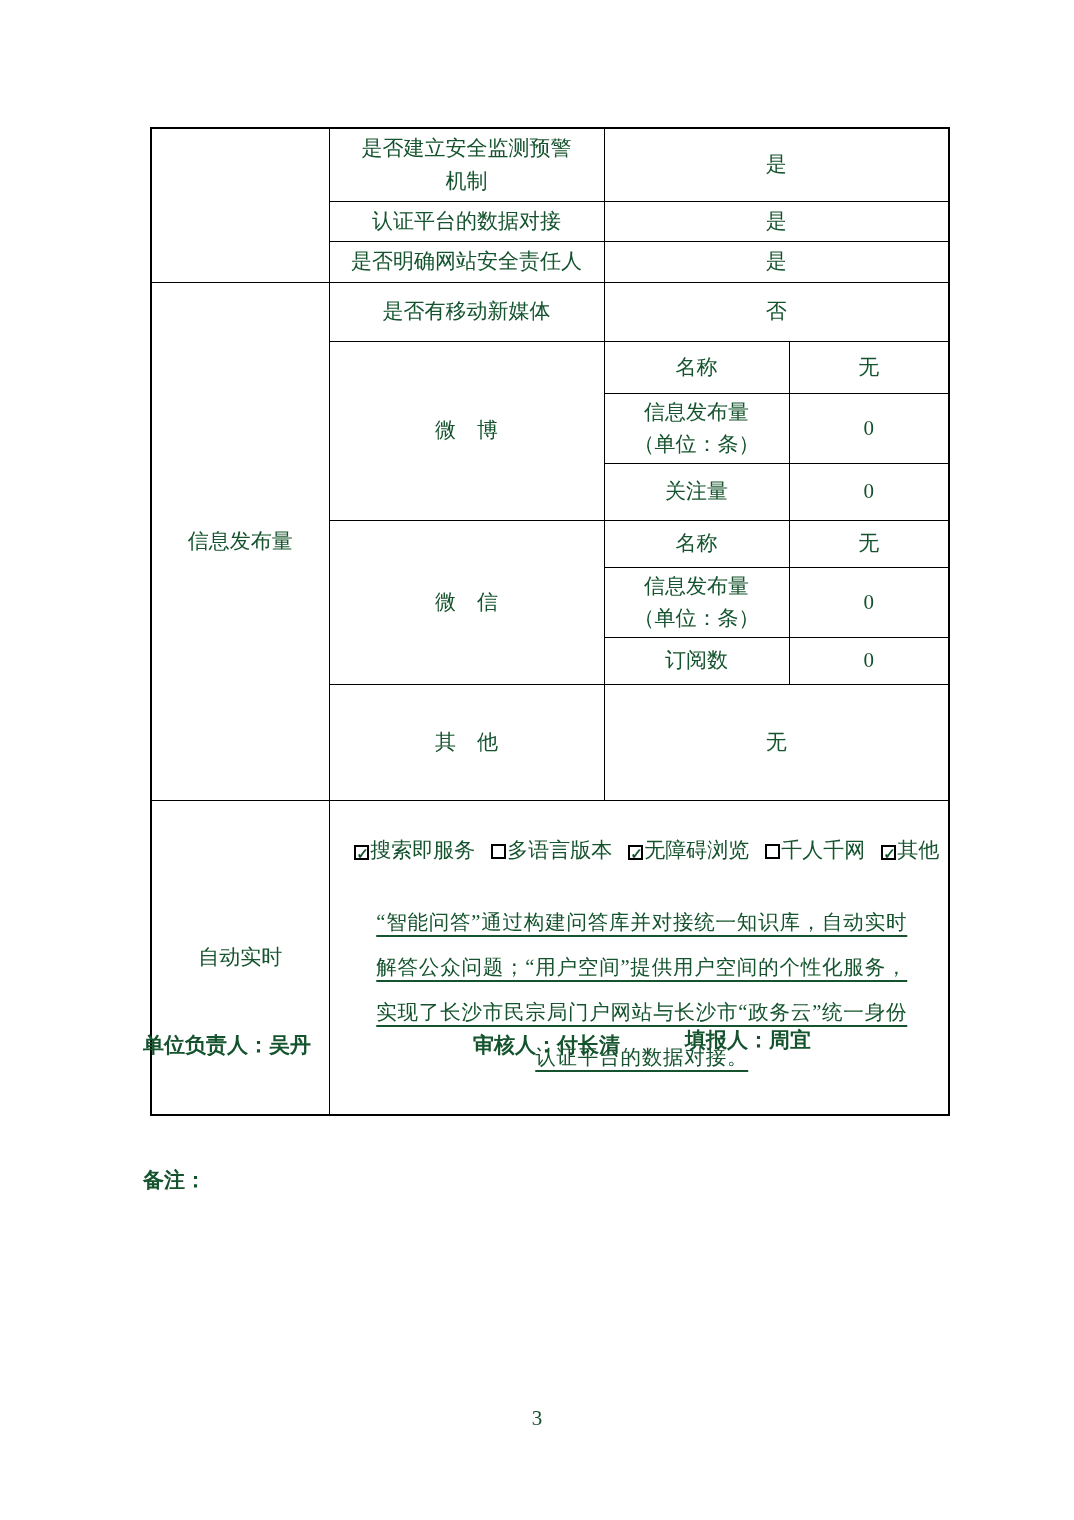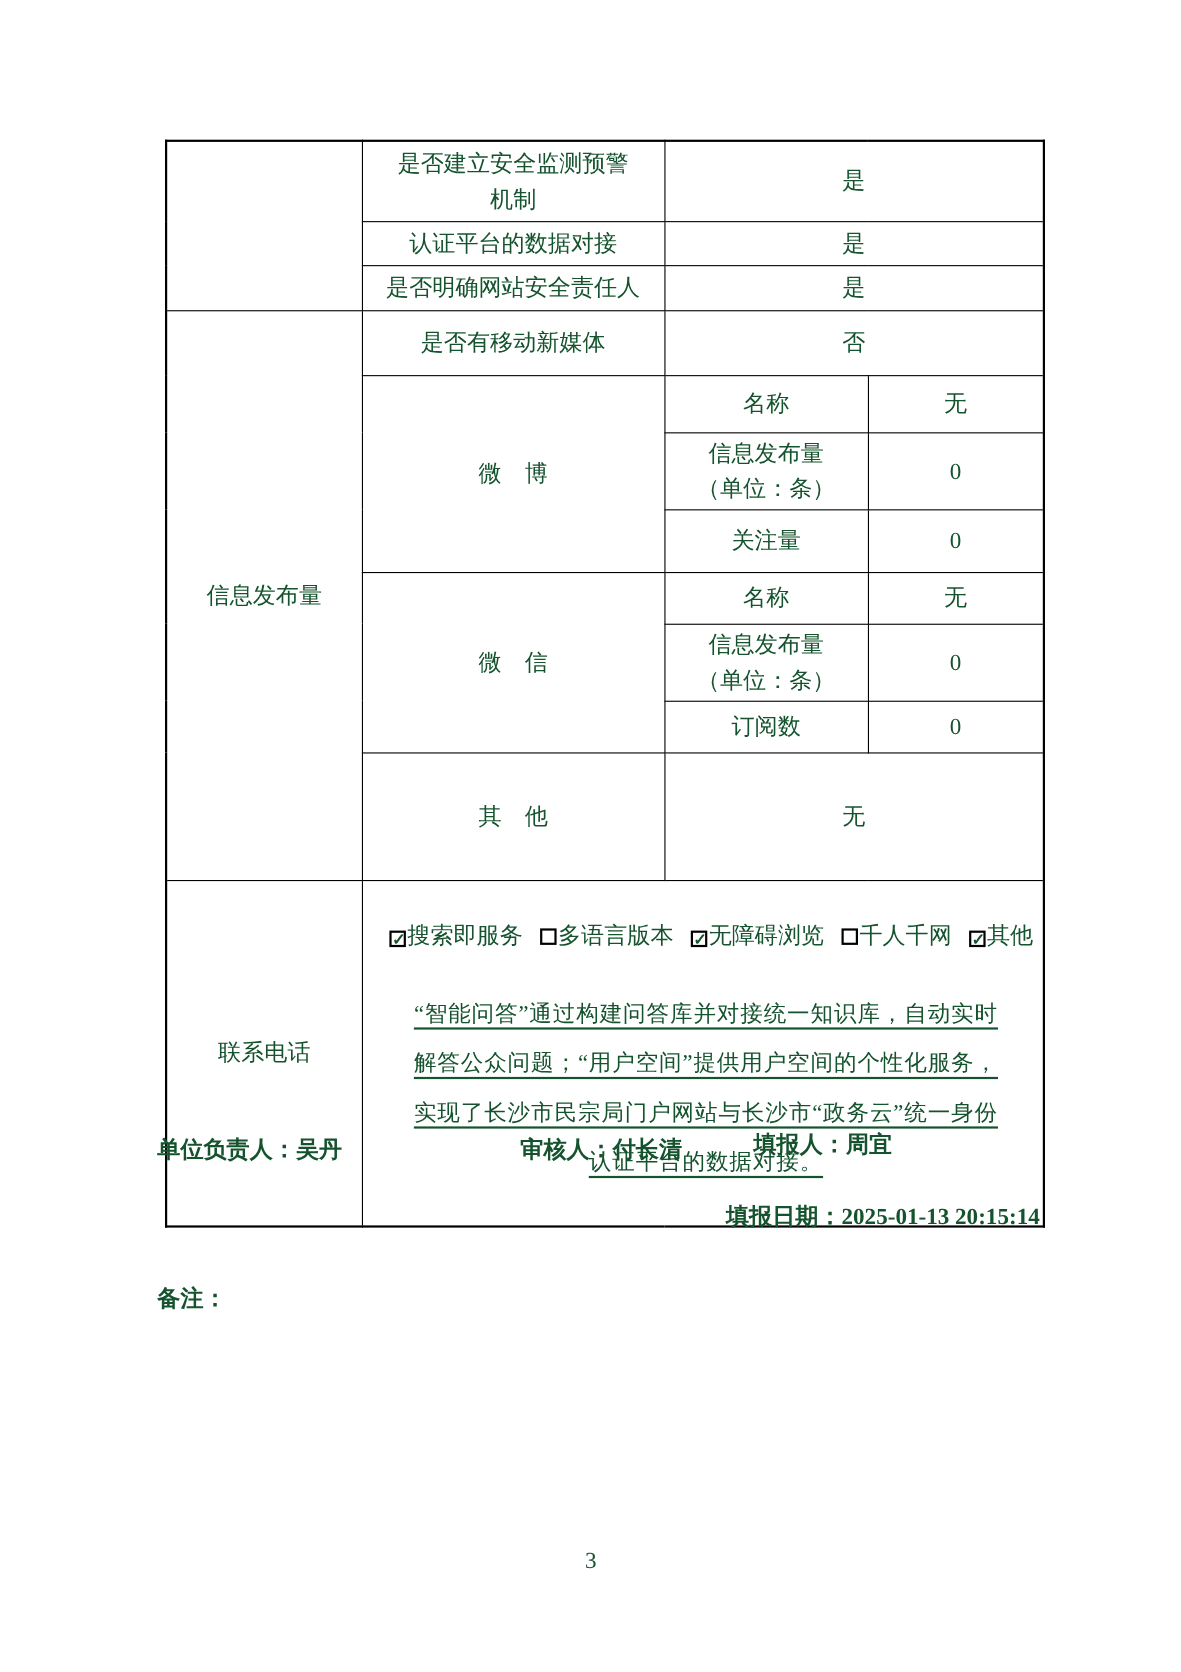--- a/index.html
+++ b/index.html
@@ -149,7 +149,7 @@
     </tr>
 
     <tr style="height:181px">
-      <td>联系电话</td>
+      <td>自动实时</td>
       <td colspan="3" class="innov-cell">
         <div class="cb-row"><span class="cb-item"><span class="cb-box">✓</span><span>搜索即服务</span></span><span class="cb-item"><span class="cb-box"></span><span>多语言版本</span></span><span class="cb-item"><span class="cb-box">✓</span><span>无障碍浏览</span></span><span class="cb-item"><span class="cb-box"></span><span>千人千网</span></span><span class="cb-item"><span class="cb-box">✓</span><span>其他</span></span></div>
         <div class="desc">“智能问答”通过构建问答库并对接统一知识库，自动实时

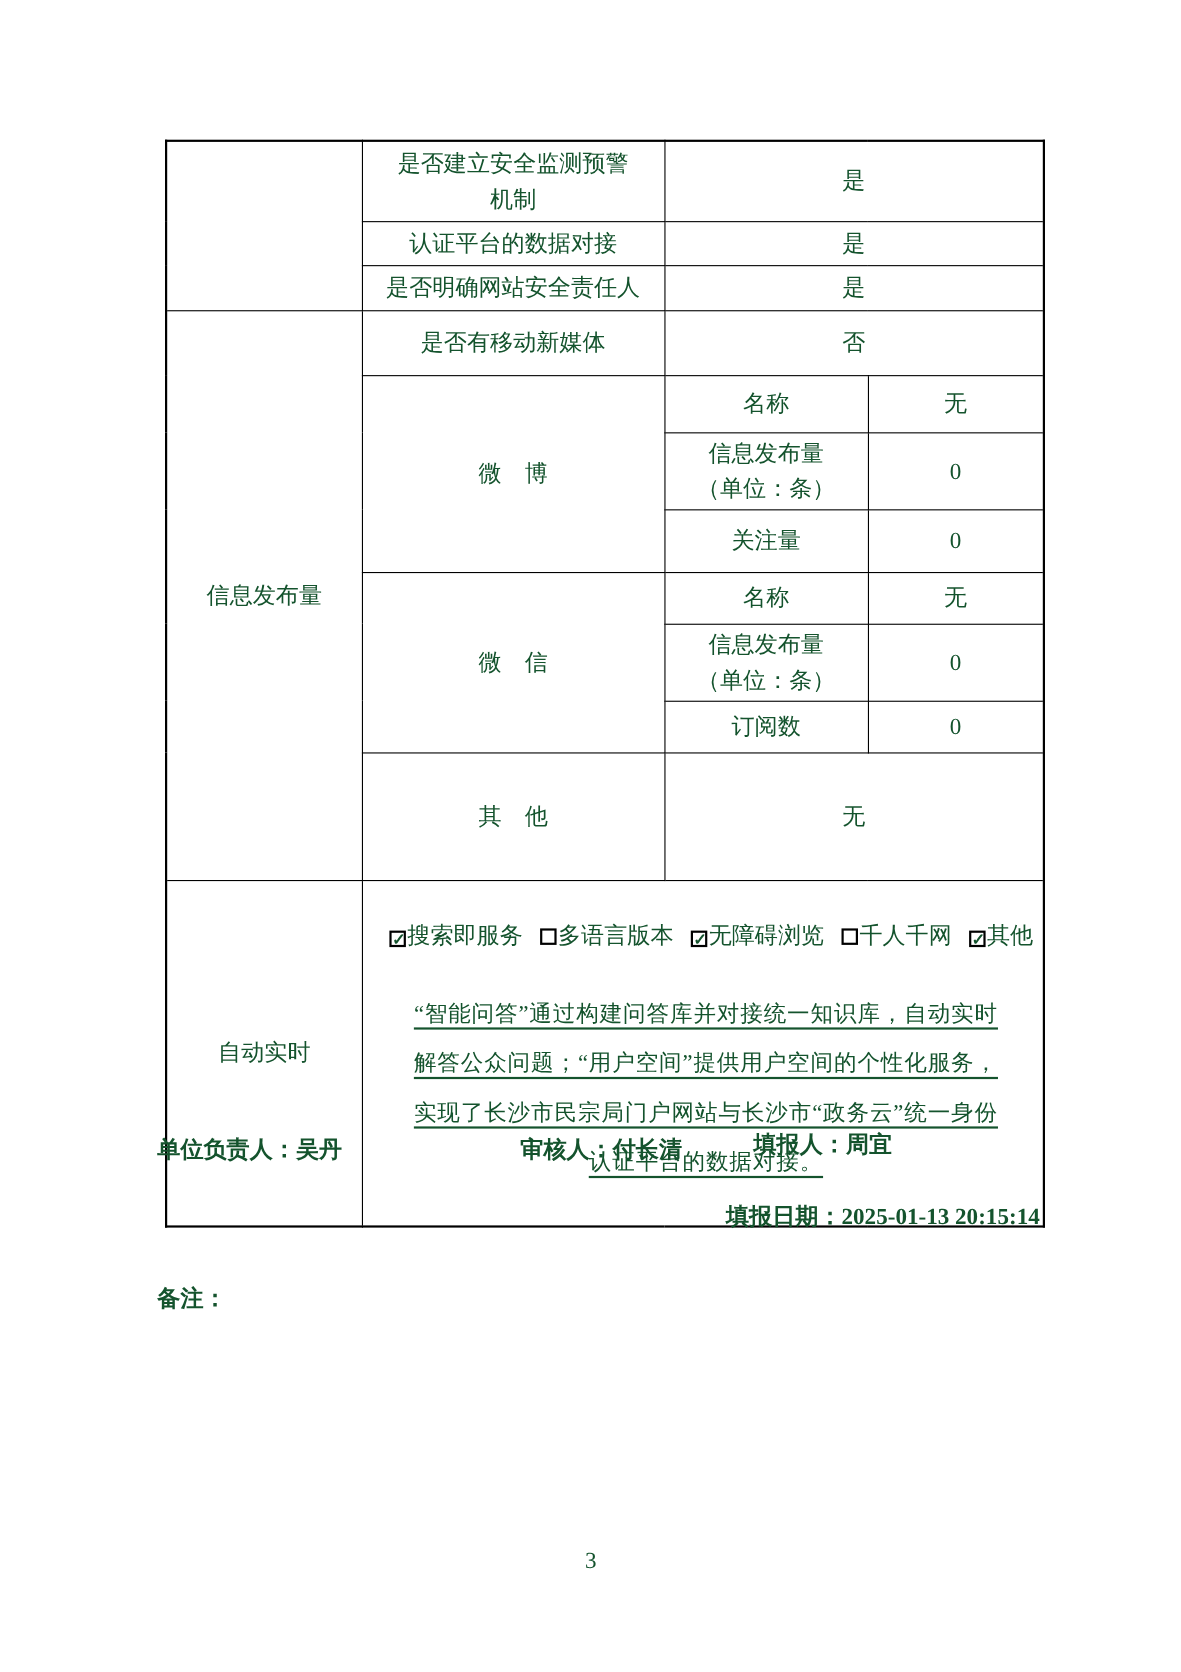--- a/index.html
+++ b/index.html
@@ -164,7 +164,6 @@
   <div class="footer-item" style="left:143px; top:1031px"><span>单位负责人：</span><span>吴丹</span></div>
   <div class="footer-item" style="left:473px; top:1031px"><span>审核人：</span><span>付长清</span></div>
   <div class="footer-item" style="left:685px; top:1026px"><span>填报人：</span><span>周宜</span></div>
-  <div class="footer-item" style="left:660px; top:1092px"><span>填报日期：</span><span>2025-01-13 20:15:14</span></div>
   <div class="footer-item" style="left:143px; top:1166px"><span>备注：</span><span></span></div>
 
   <div class="page-number">3</div>

